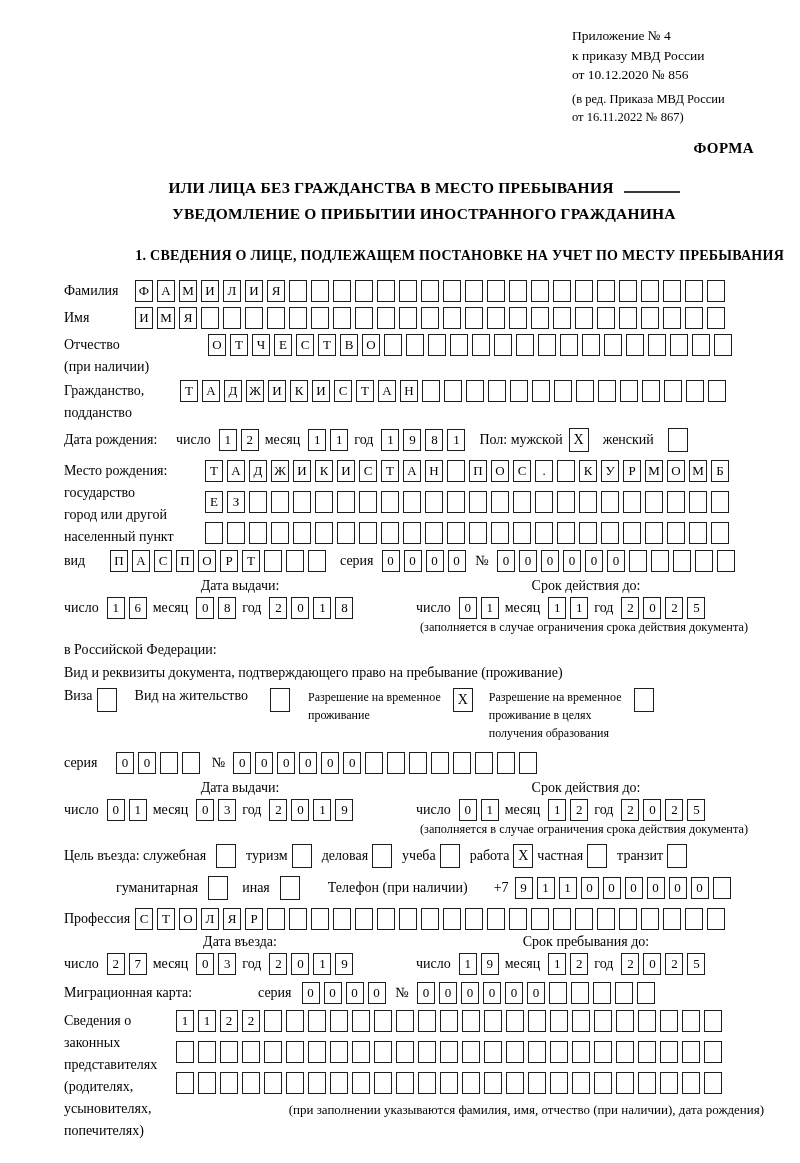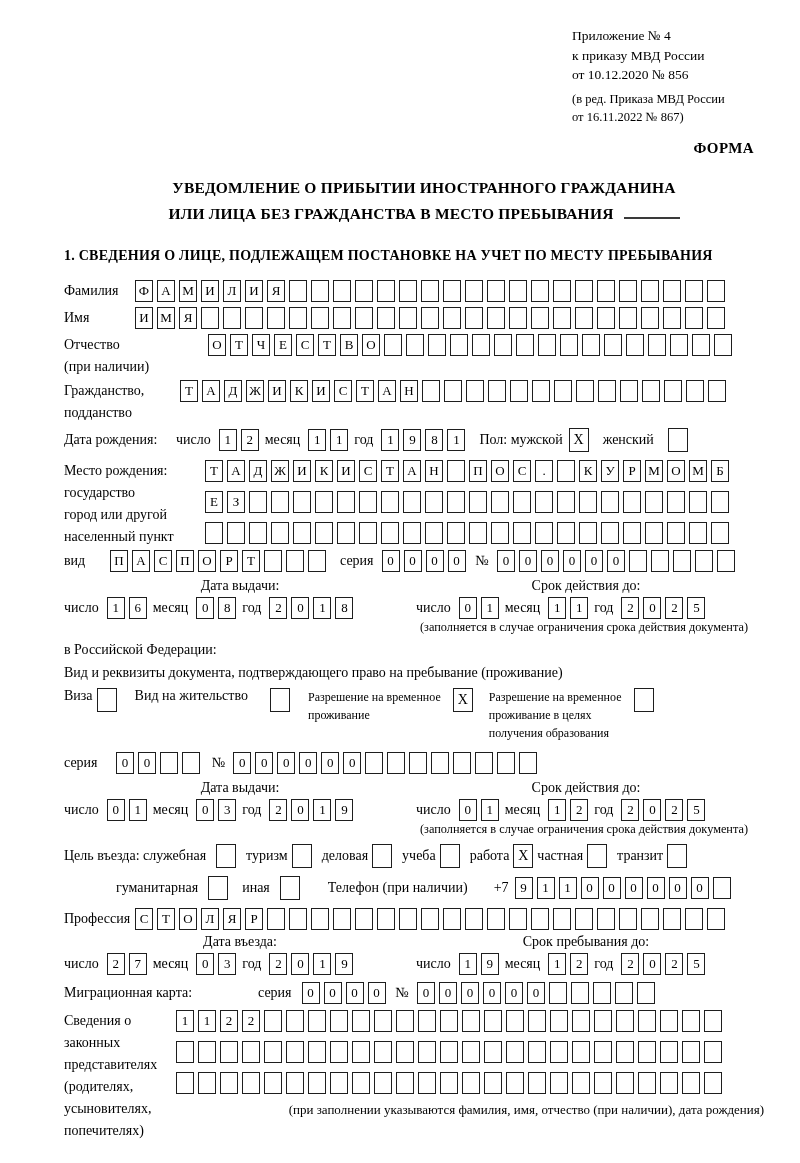--- a/index.html
+++ b/index.html
@@ -54,8 +54,8 @@
   <div class="forma">ФОРМА</div>
 
   <div class="title">
+    <div><span>ИЛИ ЛИЦА БЕЗ ГРАЖДАНСТВА В МЕСТО ПРЕБЫВАНИЯ</span><span class="blank-line"></span></div>
     <div>УВЕДОМЛЕНИЕ О ПРИБЫТИИ ИНОСТРАННОГО ГРАЖДАНИНА</div>
-    <div><span>ИЛИ ЛИЦА БЕЗ ГРАЖДАНСТВА В МЕСТО ПРЕБЫВАНИЯ</span><span class="blank-line"></span></div>
   </div>
 
   <div class="section-title">1. СВЕДЕНИЯ О ЛИЦЕ, ПОДЛЕЖАЩЕМ ПОСТАНОВКЕ НА УЧЕТ ПО МЕСТУ ПРЕБЫВАНИЯ</div>

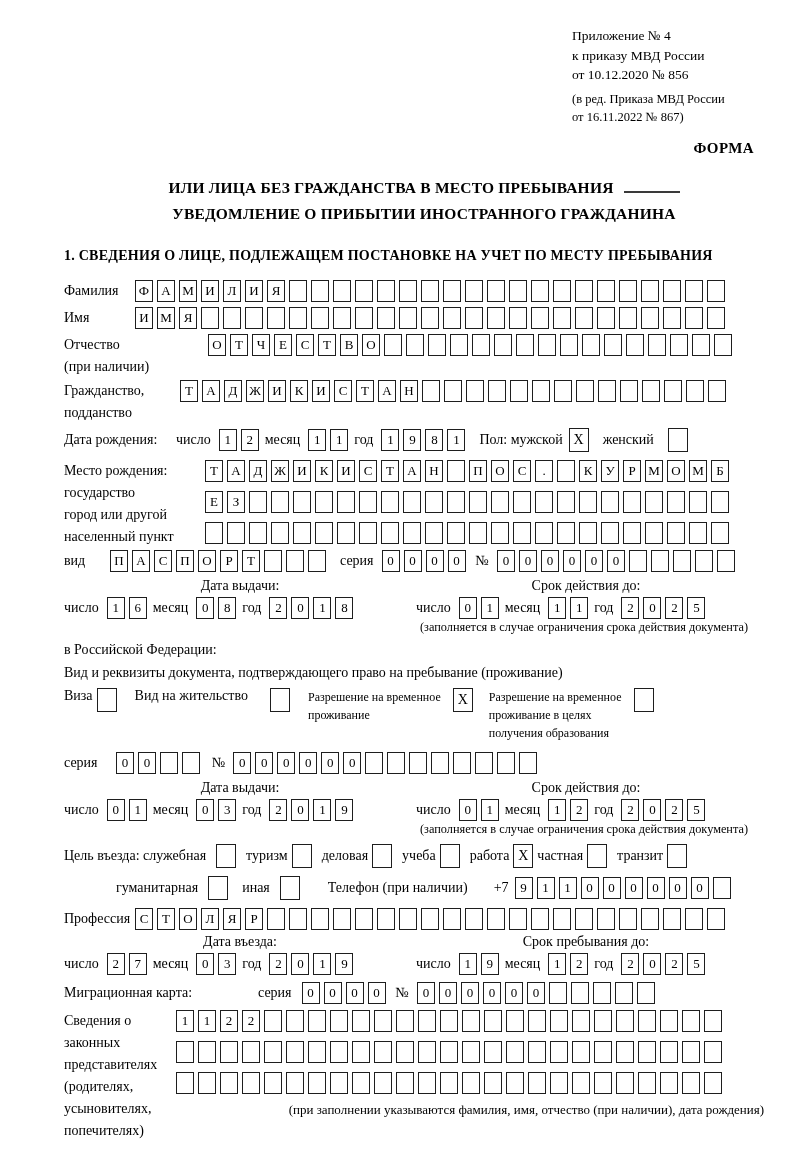--- a/index.html
+++ b/index.html
@@ -14,7 +14,7 @@
   .forma{font-weight:bold;font-size:15px;text-align:right;padding-right:30px;margin-top:14px;letter-spacing:.4px;}
   .title{font-weight:bold;font-size:15.5px;text-align:center;margin-top:18px;line-height:1.65;letter-spacing:.2px;}
   .blank-line{display:inline-block;width:56px;border-bottom:2.2px solid #3a3a3a;height:2px;margin-left:10px;}
-  .section-title{font-weight:bold;font-size:14px;text-align:left;margin-top:22px;margin-bottom:16px;letter-spacing:.25px;white-space:nowrap;}
+  .section-title{font-weight:bold;font-size:14px;text-align:right;margin-top:22px;margin-bottom:16px;letter-spacing:.25px;white-space:nowrap;}
   .row{display:flex;align-items:center;margin-bottom:5px;}
   .row.top{align-items:flex-start;}
   .lbl{font-size:14px;white-space:nowrap;flex-shrink:0;}

